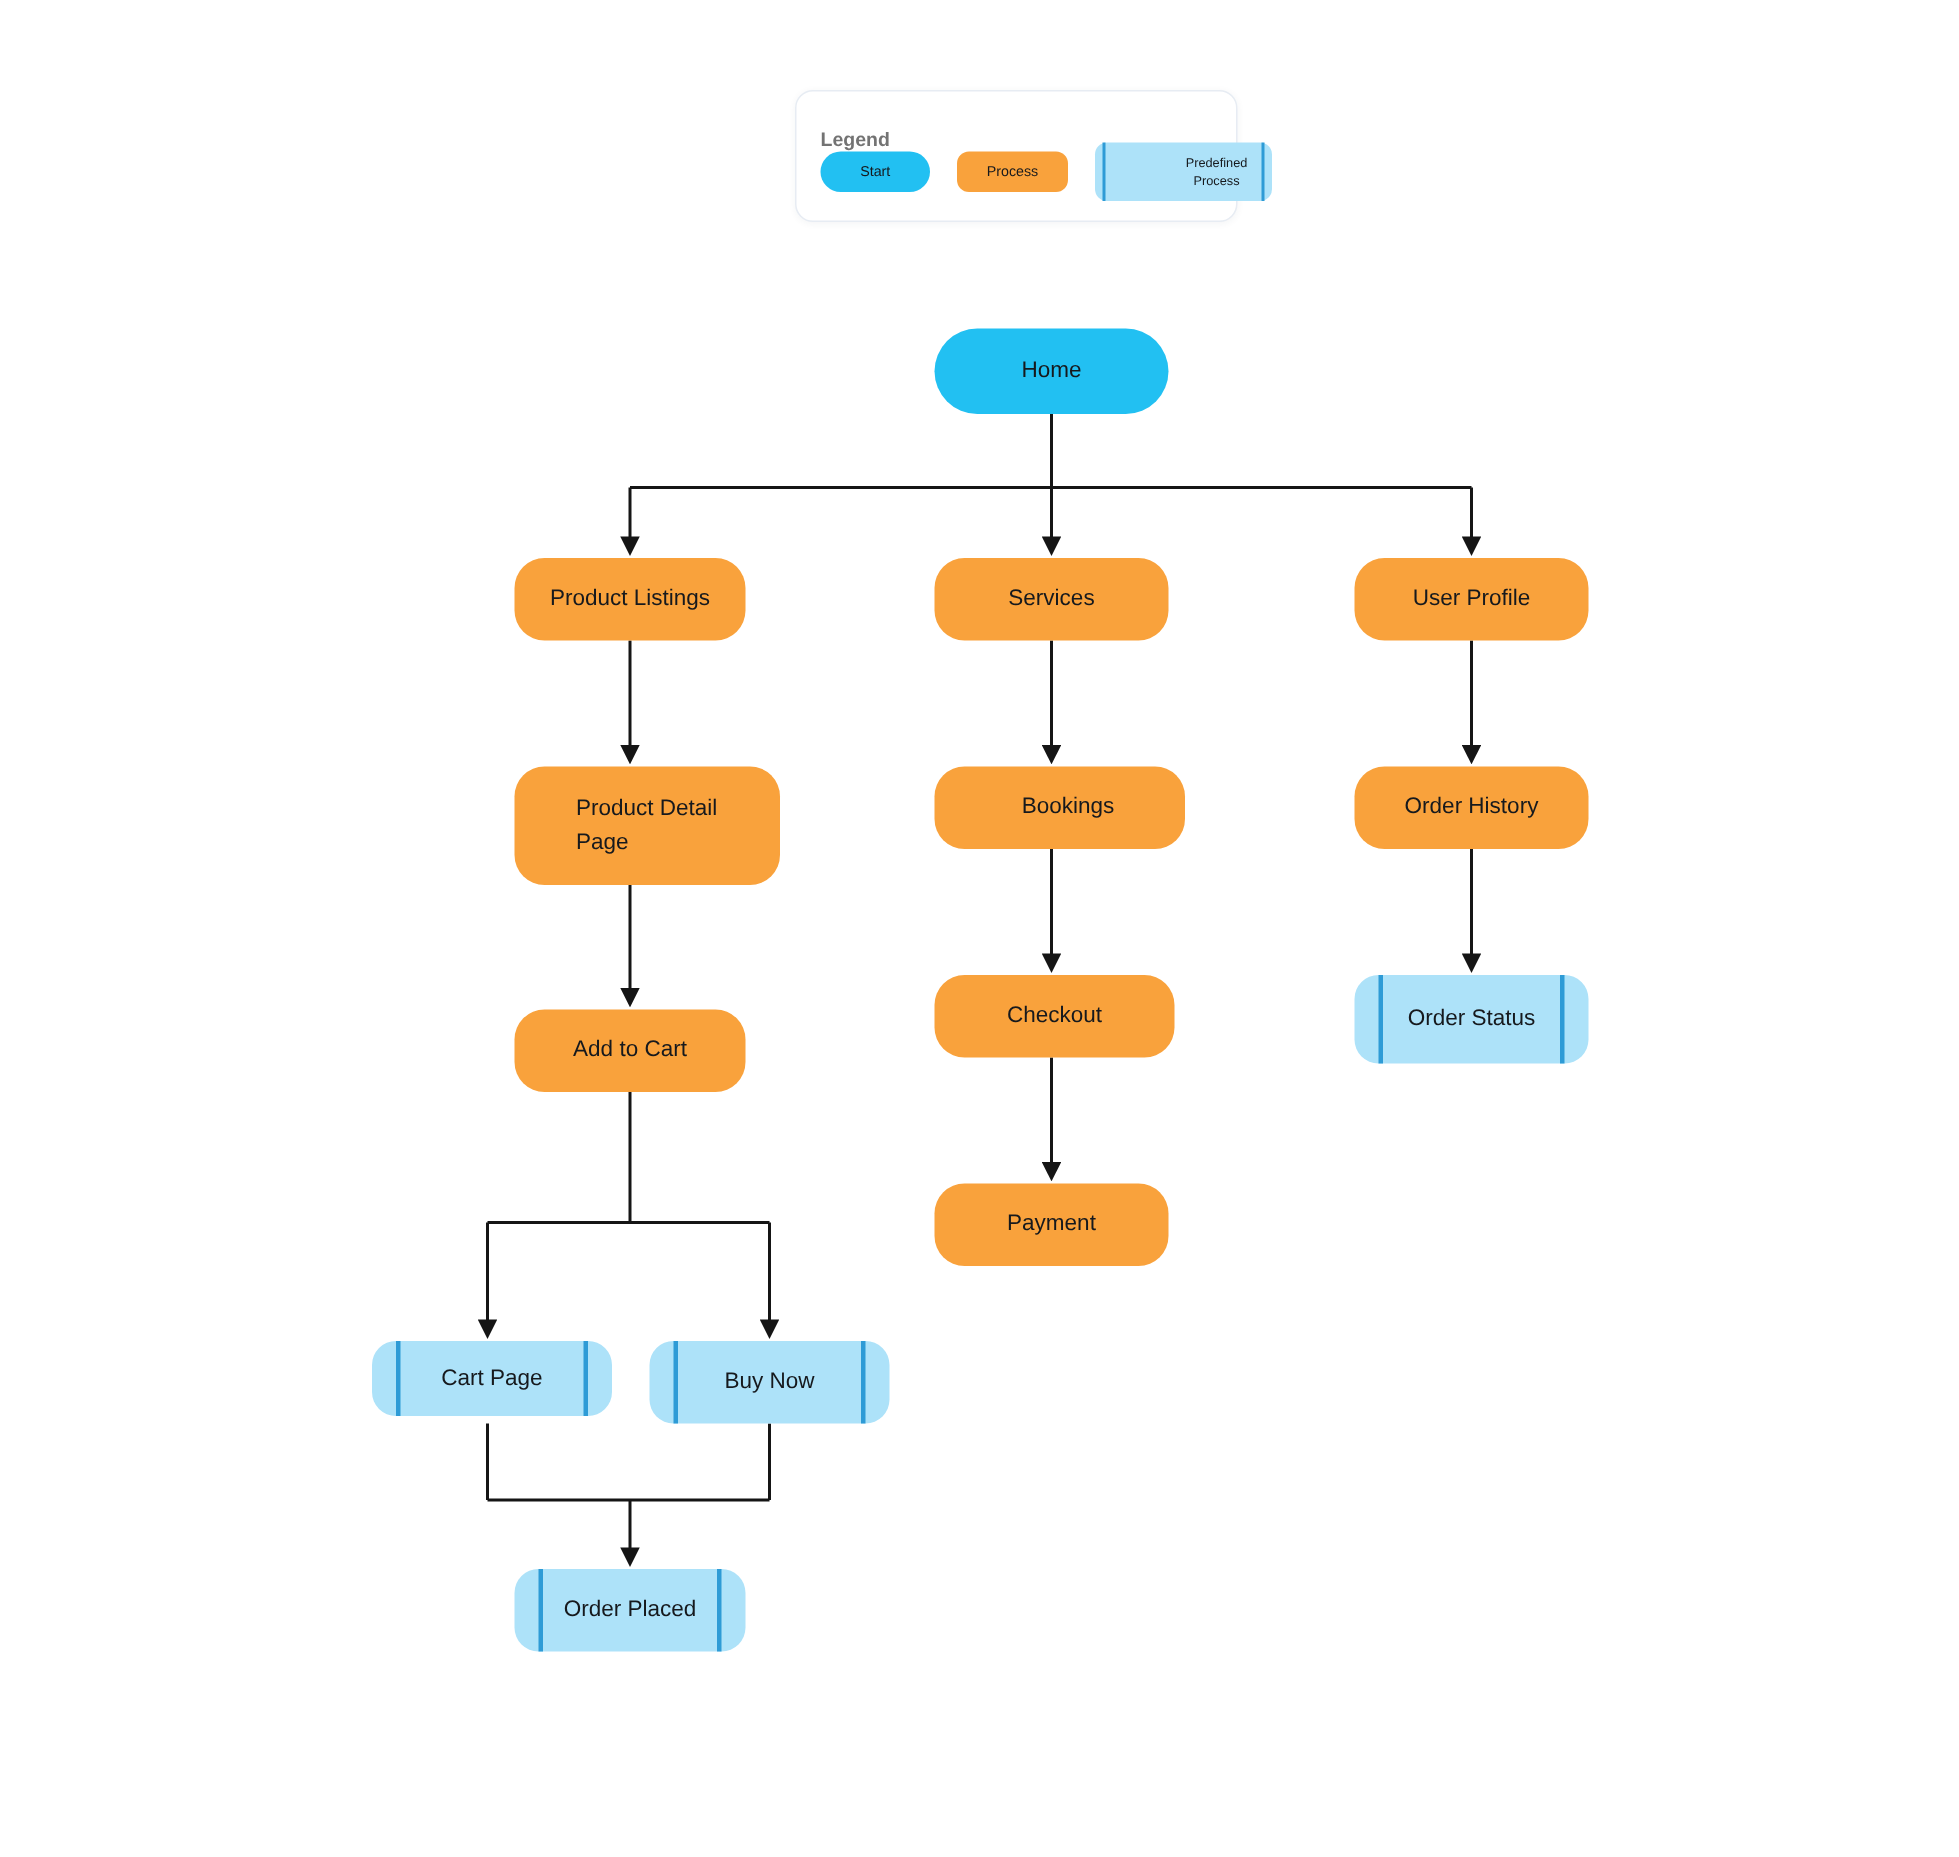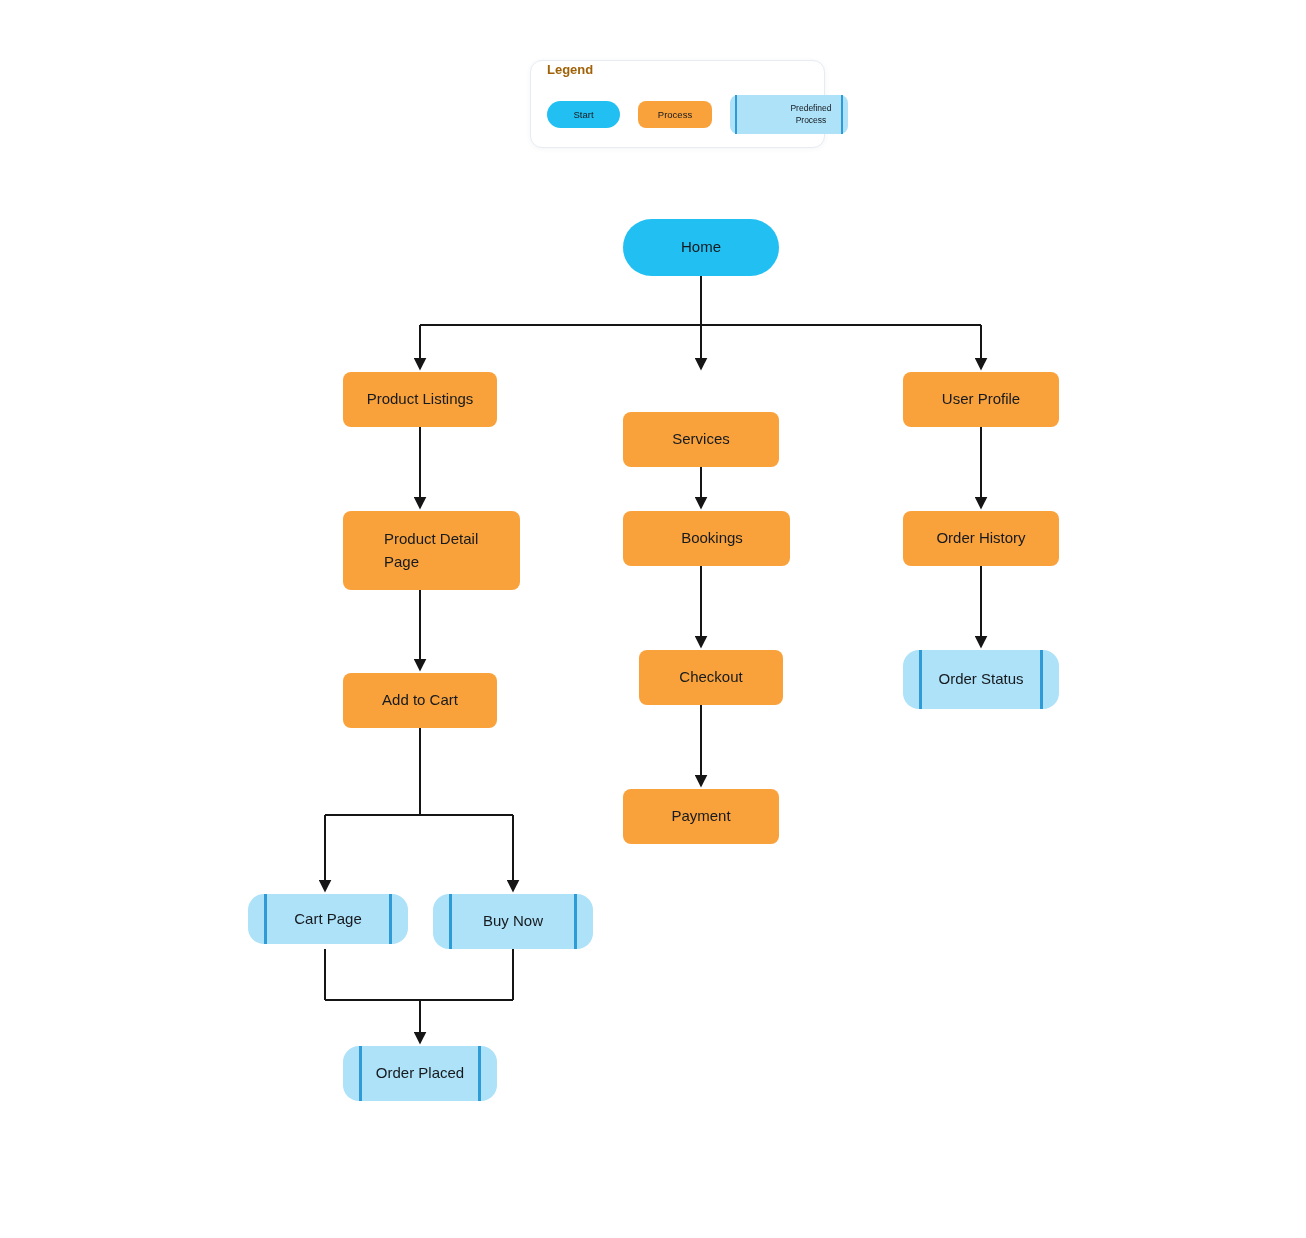--- a/index.html
+++ b/index.html
@@ -36,7 +36,7 @@
   #legend{position:absolute;left:530px;top:60px;width:295px;height:88px;z-index:2;
           background:#fff;border:1px solid var(--legend-border);border-radius:12px;
           box-shadow:0 1px 5px rgba(30,50,80,.05);box-sizing:border-box;}
-  #legend .legend-title{position:absolute;left:16px;top:1px;font-size:13px;font-weight:700;color:#a16207;}
+  #legend .legend-title{position:absolute;left:16px;top:24px;font-size:13px;font-weight:700;color:#737373;}
   .mini{position:absolute;display:flex;align-items:center;justify-content:center;
         text-align:center;font-size:9.5px;color:var(--label-color);}
   .mini.start{left:16px;top:40px;width:73px;height:27px;background:var(--start-fill);border-radius:999px;}

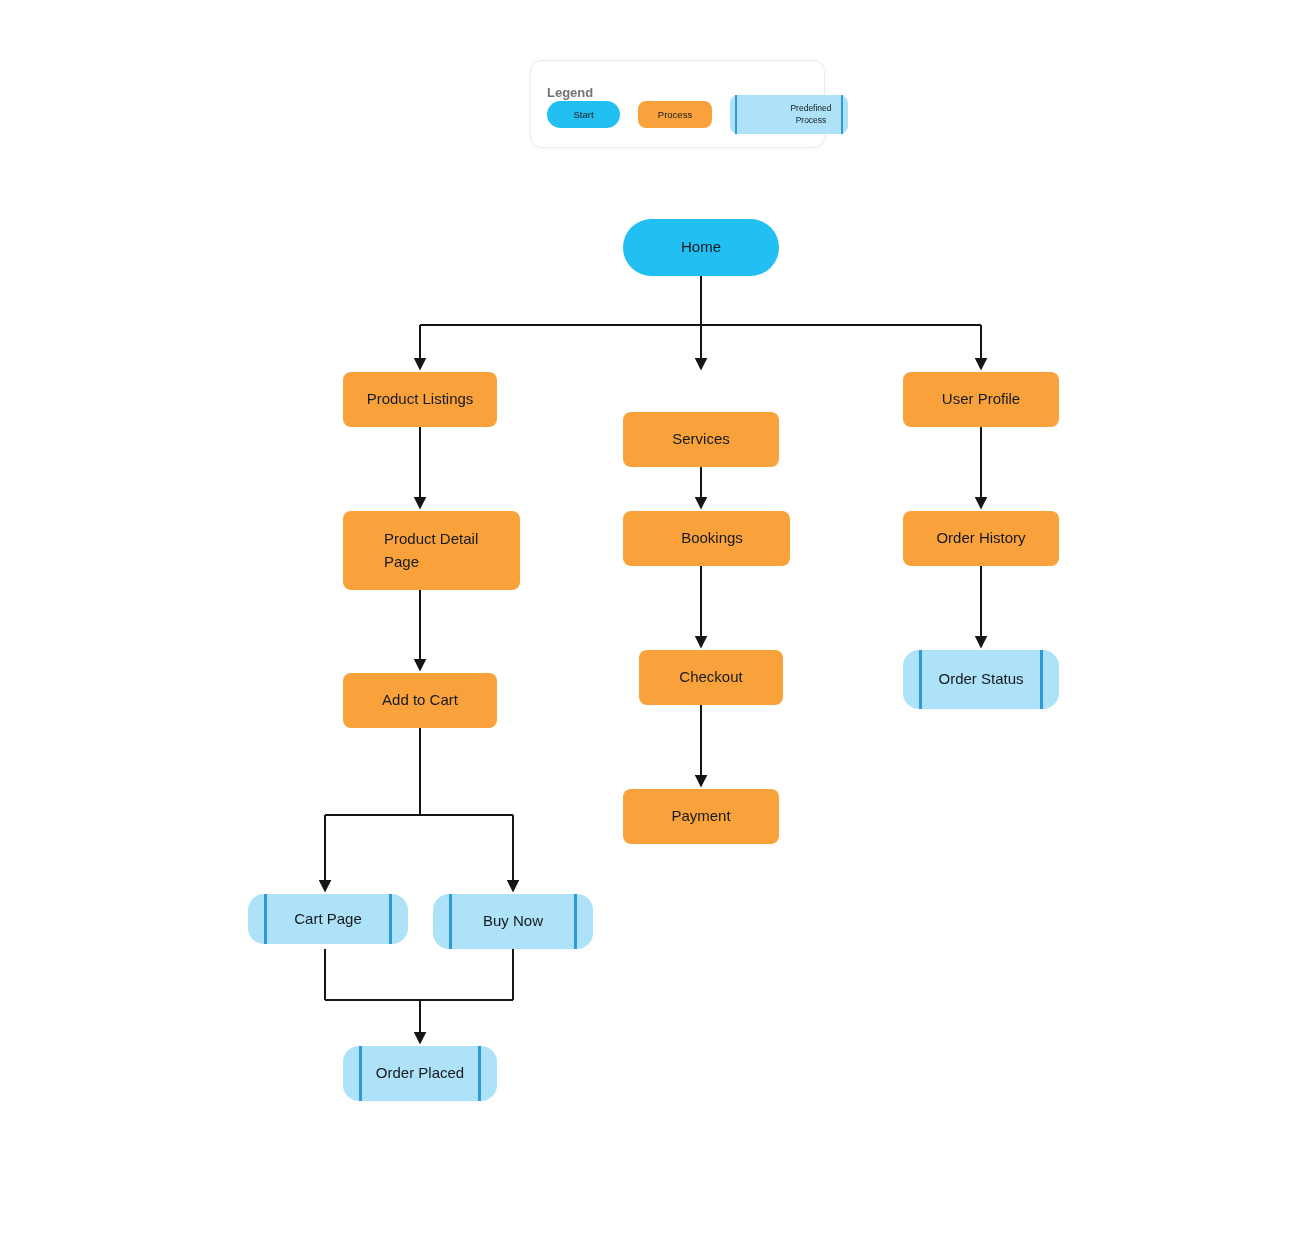--- a/index.html
+++ b/index.html
@@ -25,7 +25,7 @@
         text-align:left;font-size:15px;line-height:1.5;color:var(--label-color);}
   .node .node-label{position:relative;z-index:2;padding:0 18px;}
   .node.start{background:var(--start-fill);border-radius:999px;}
-  .node.process{background:var(--process-fill);border-radius:8px;}
+  .node.process{background:var(--process-fill);border-radius:20px;}
   .node.predefined{background:var(--predefined-fill);border-radius:16px;}
   .node.predefined::before,.node.predefined::after{
     content:"";position:absolute;top:0;bottom:0;width:3px;background:var(--predefined-bar);z-index:1;}

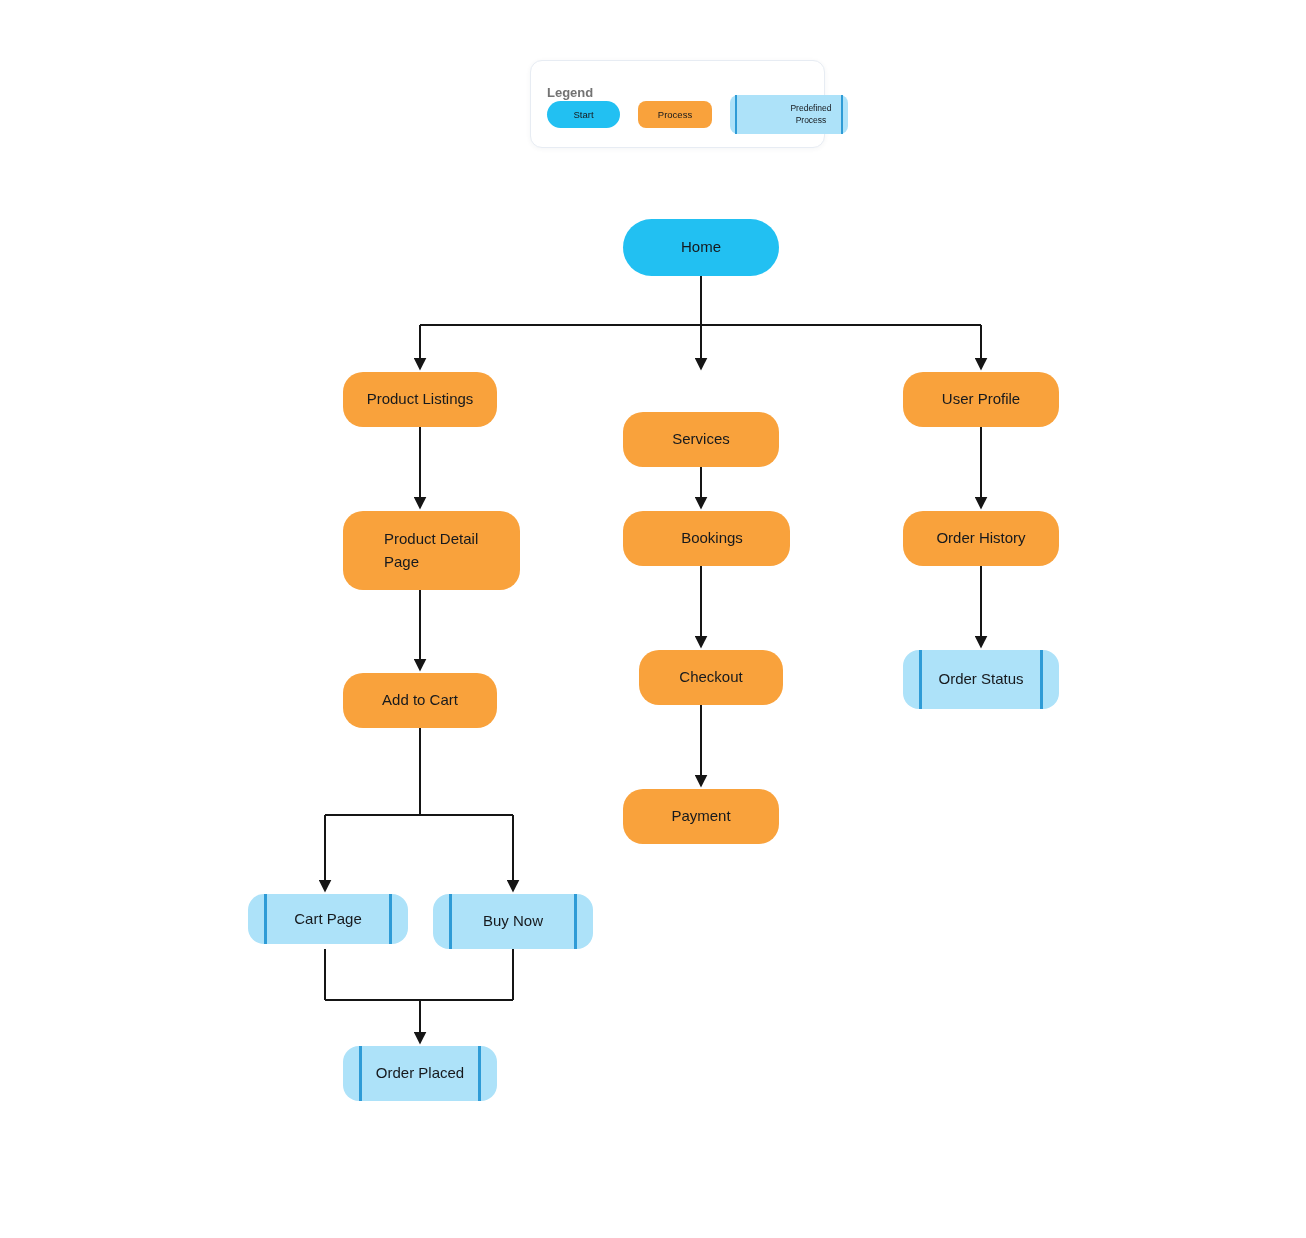--- a/index.html
+++ b/index.html
@@ -106,7 +106,7 @@
     <span class="node-label">Product Listings</span>
   </div>
 
-  <div class="node process" style="left:623px;top:372px;width:156px;height:55px;margin-top:40px;">
+  <div class="node process" style="left:623px;top:372px;width:156px;height:55px;">
     <span class="node-label">Services</span>
   </div>
 

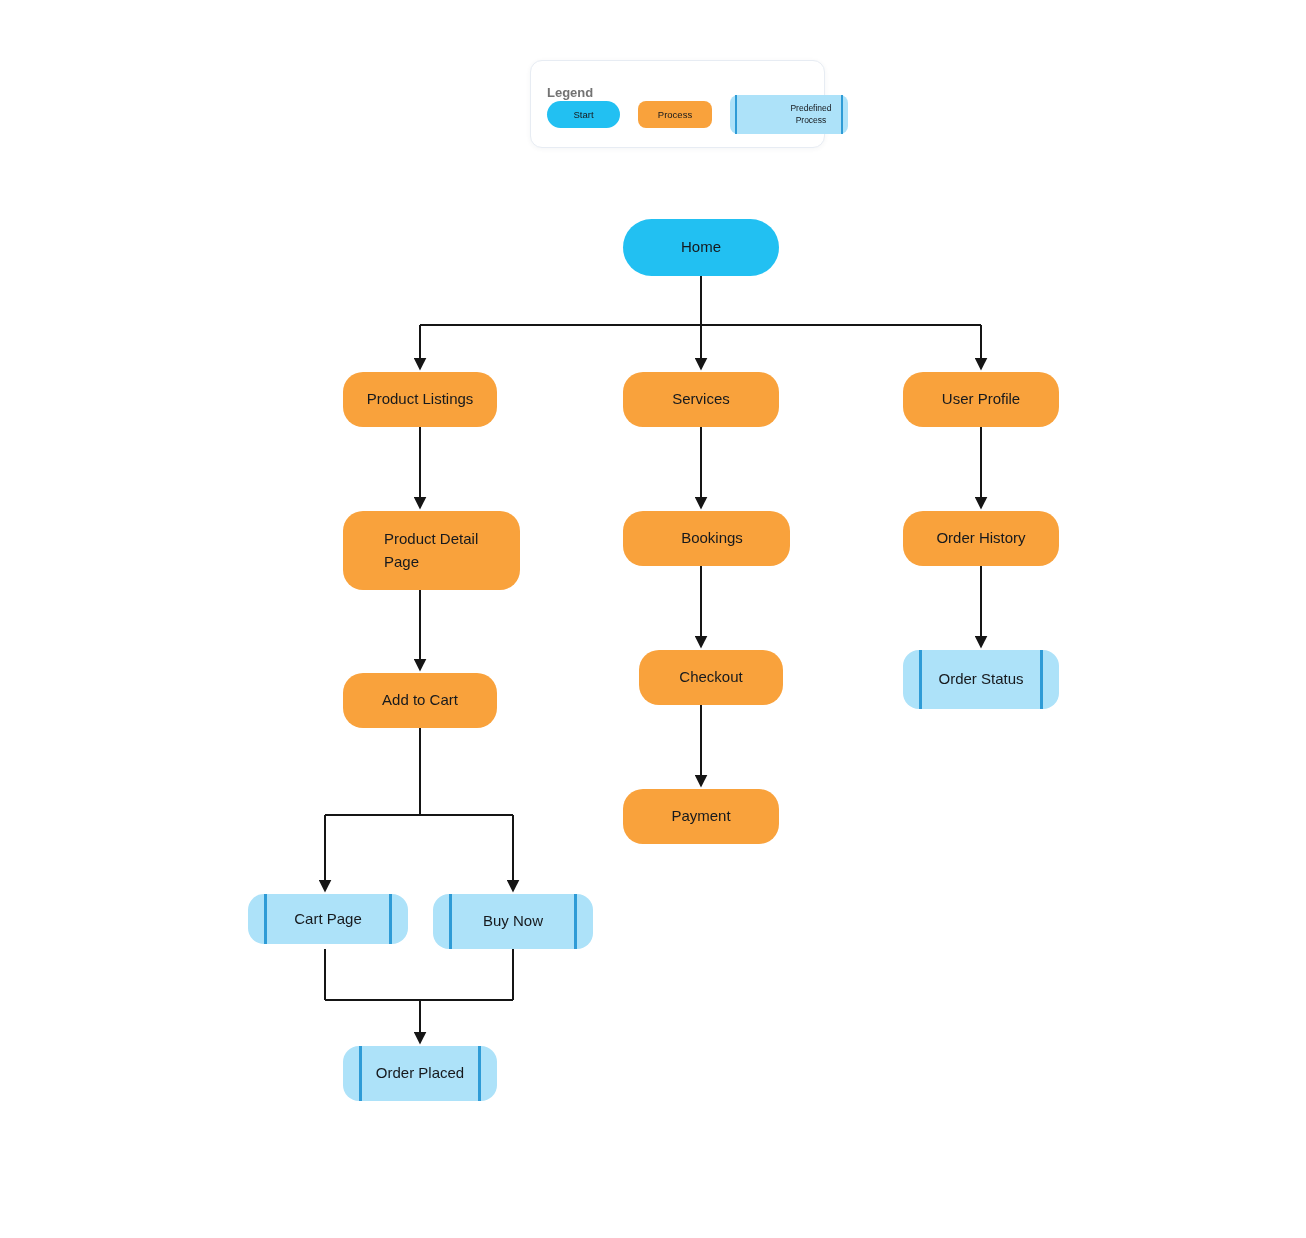--- a/index.html
+++ b/index.html
@@ -130,7 +130,7 @@
     <span class="node-label">Add to Cart</span>
   </div>
 
-  <div class="node process" style="left:623px;top:650px;width:144px;height:55px;margin-left:16px;">
+  <div class="node process" style="left:623px;top:650px;width:160px;height:55px;">
     <span class="node-label">Checkout</span>
   </div>
 

